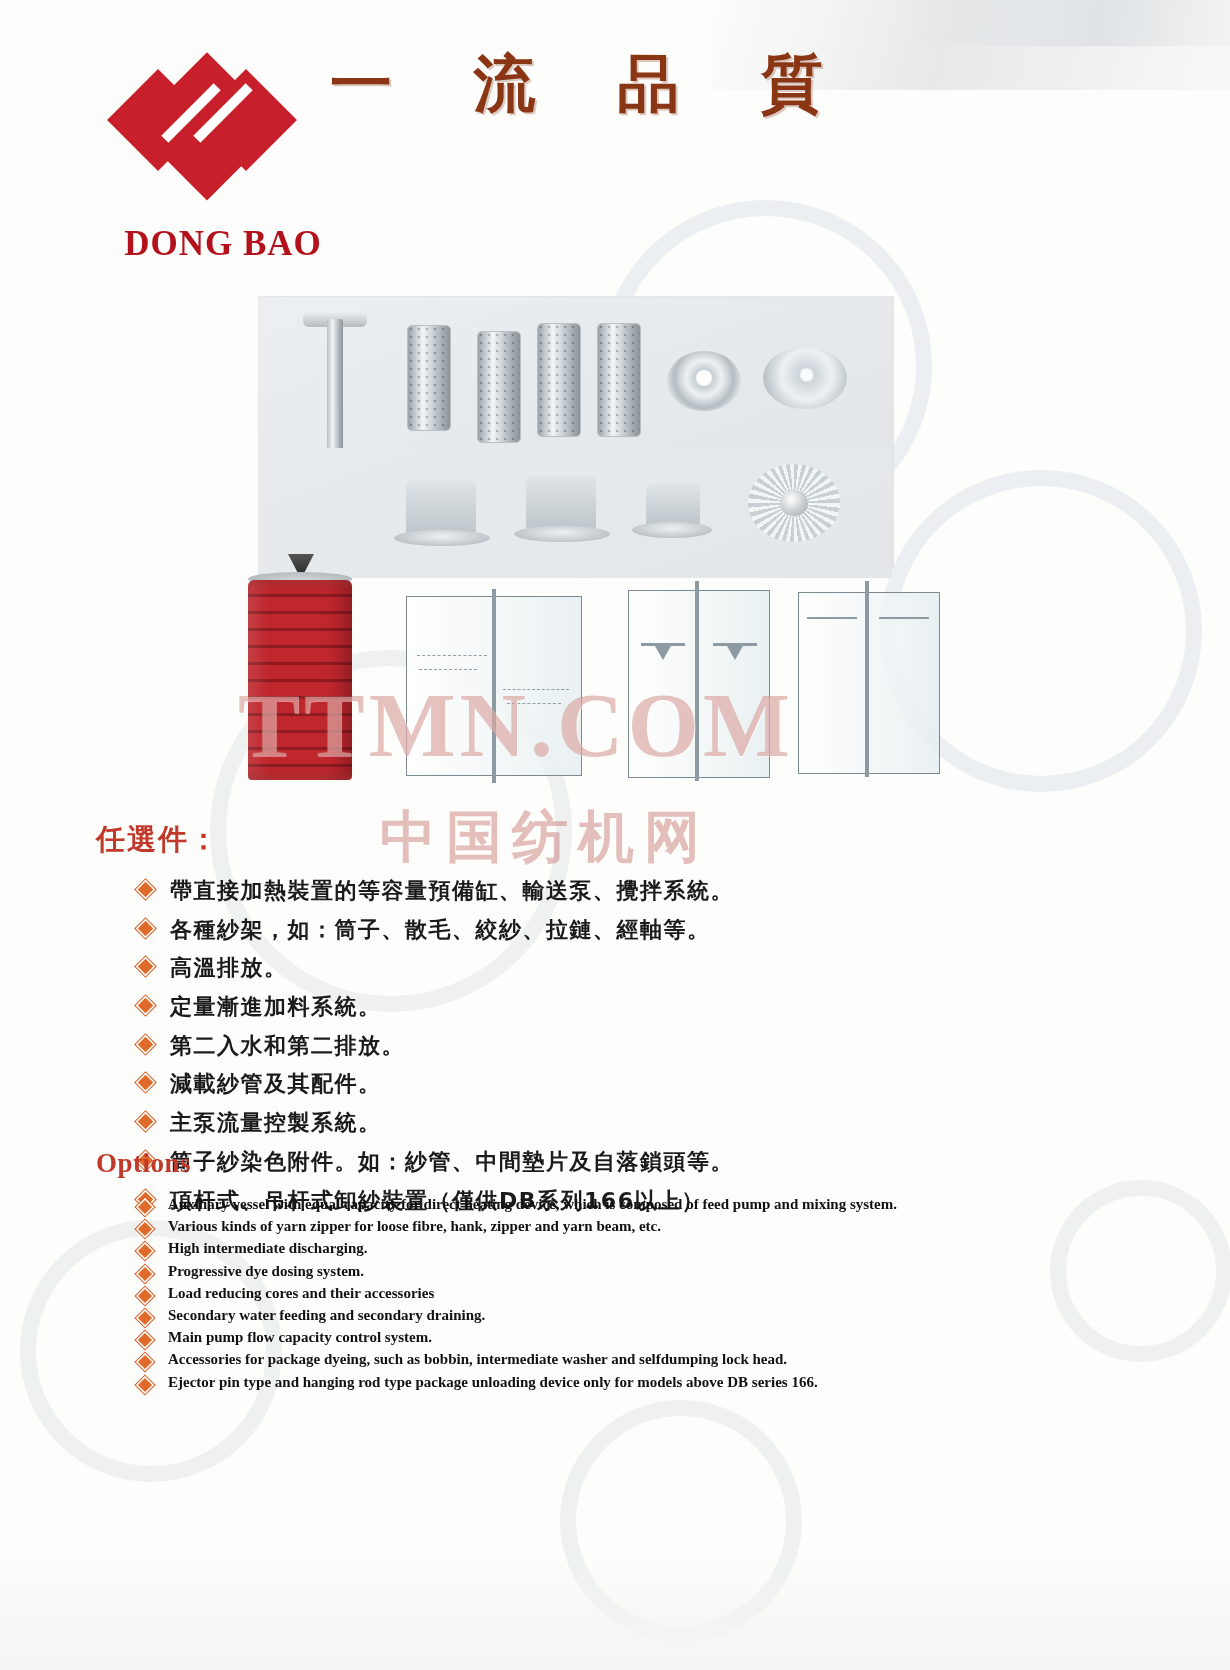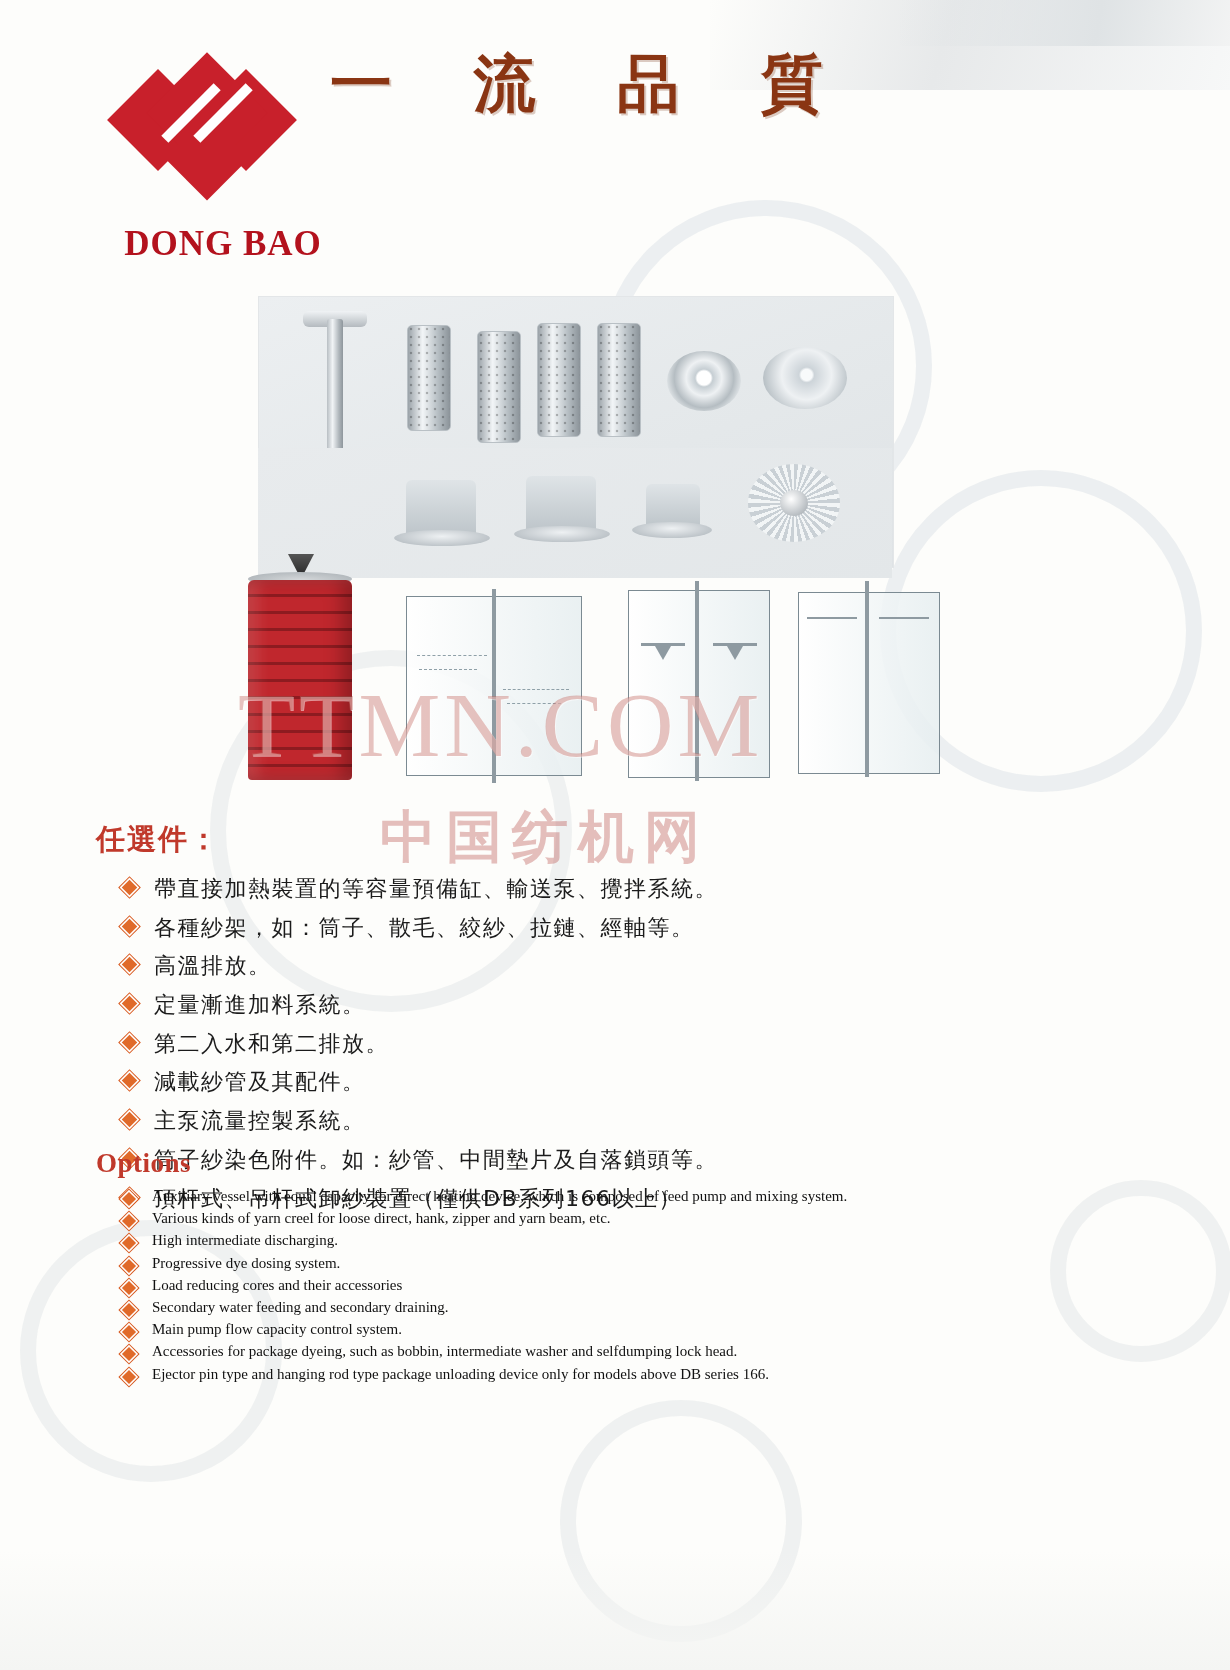--- a/index.html
+++ b/index.html
@@ -244,7 +244,7 @@
     top: 672px;
     width: 760px;
     font-family: "Liberation Serif", serif;
-    font-weight: normal;
+    font-weight: bold;
     font-size: 92px;
     letter-spacing: 4px;
     color: rgba(196,104,98,.40);

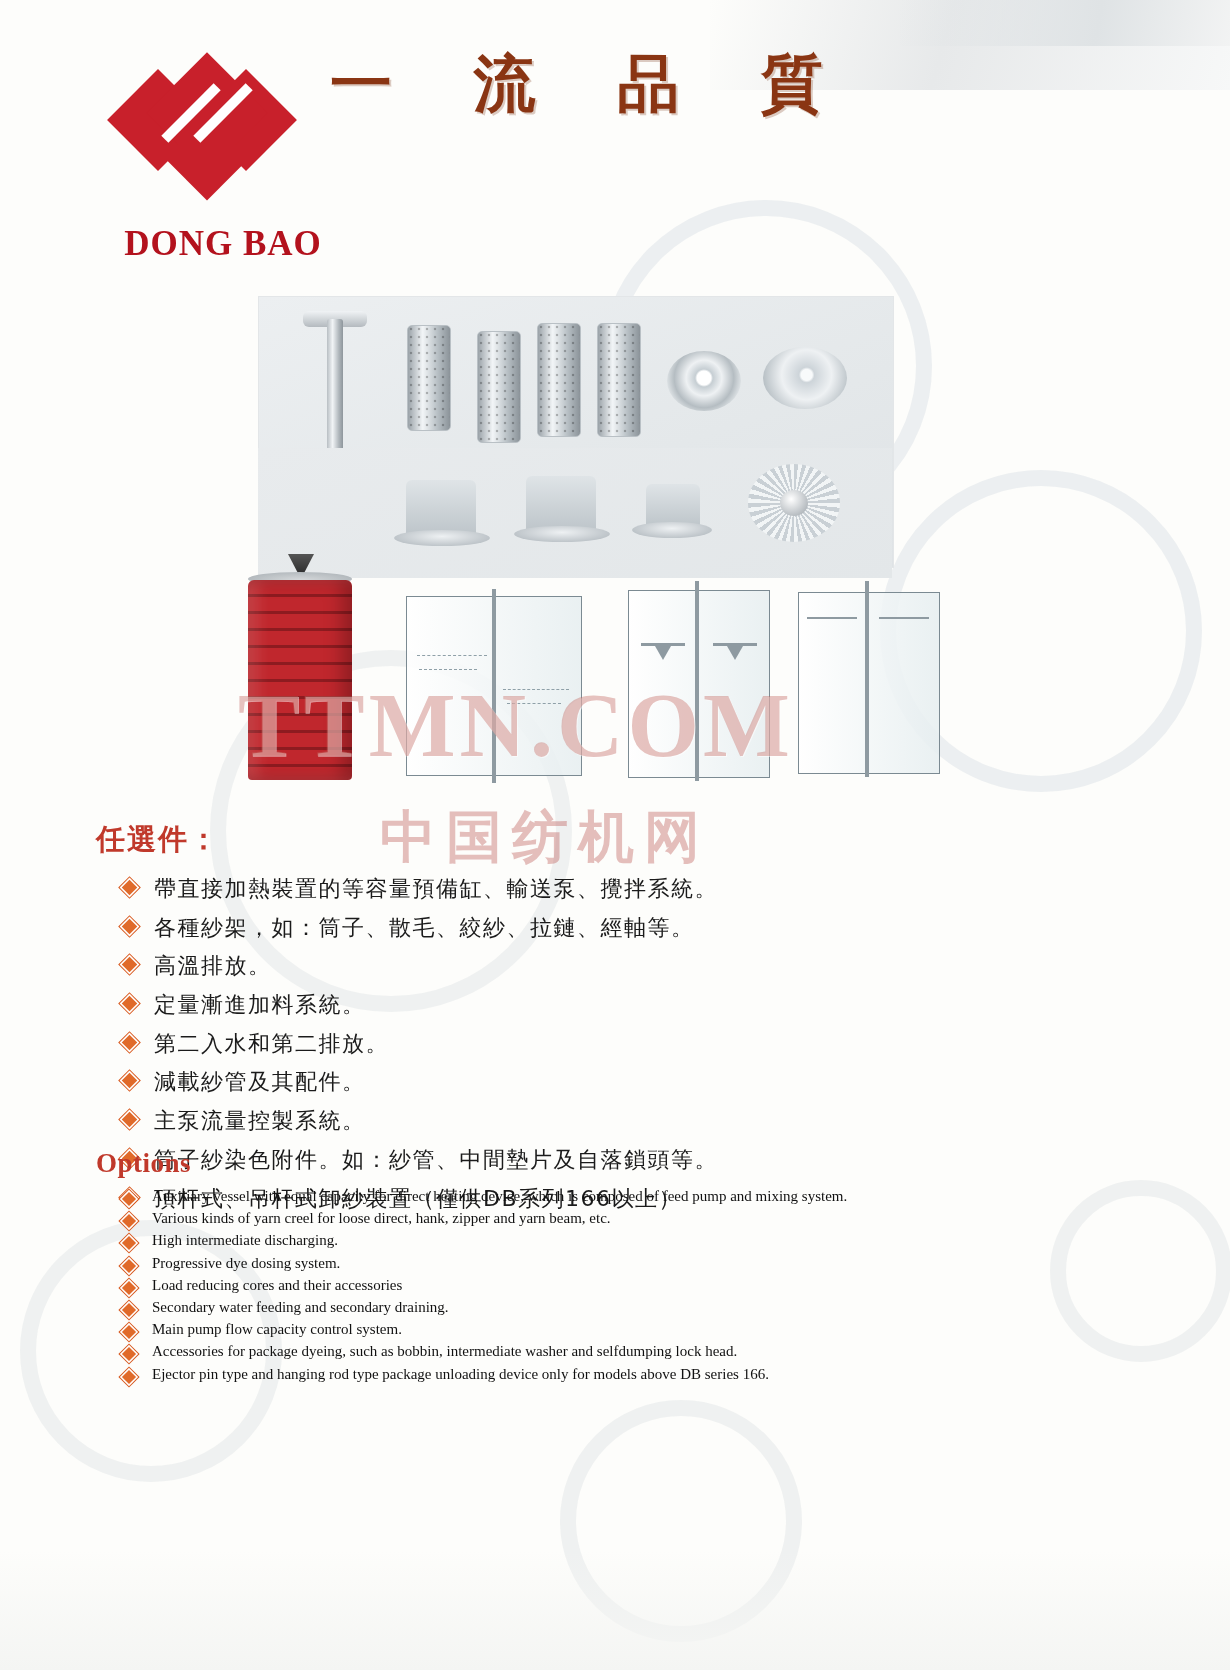--- a/index.html
+++ b/index.html
@@ -280,8 +280,9 @@
   }
   ul.bullets {
     list-style: none;
-    margin: 0;
+    margin: 16px;
     padding: 0 0 0 28px;
+    font-weight: bold;
   }
   ul.bullets li {
     position: relative;

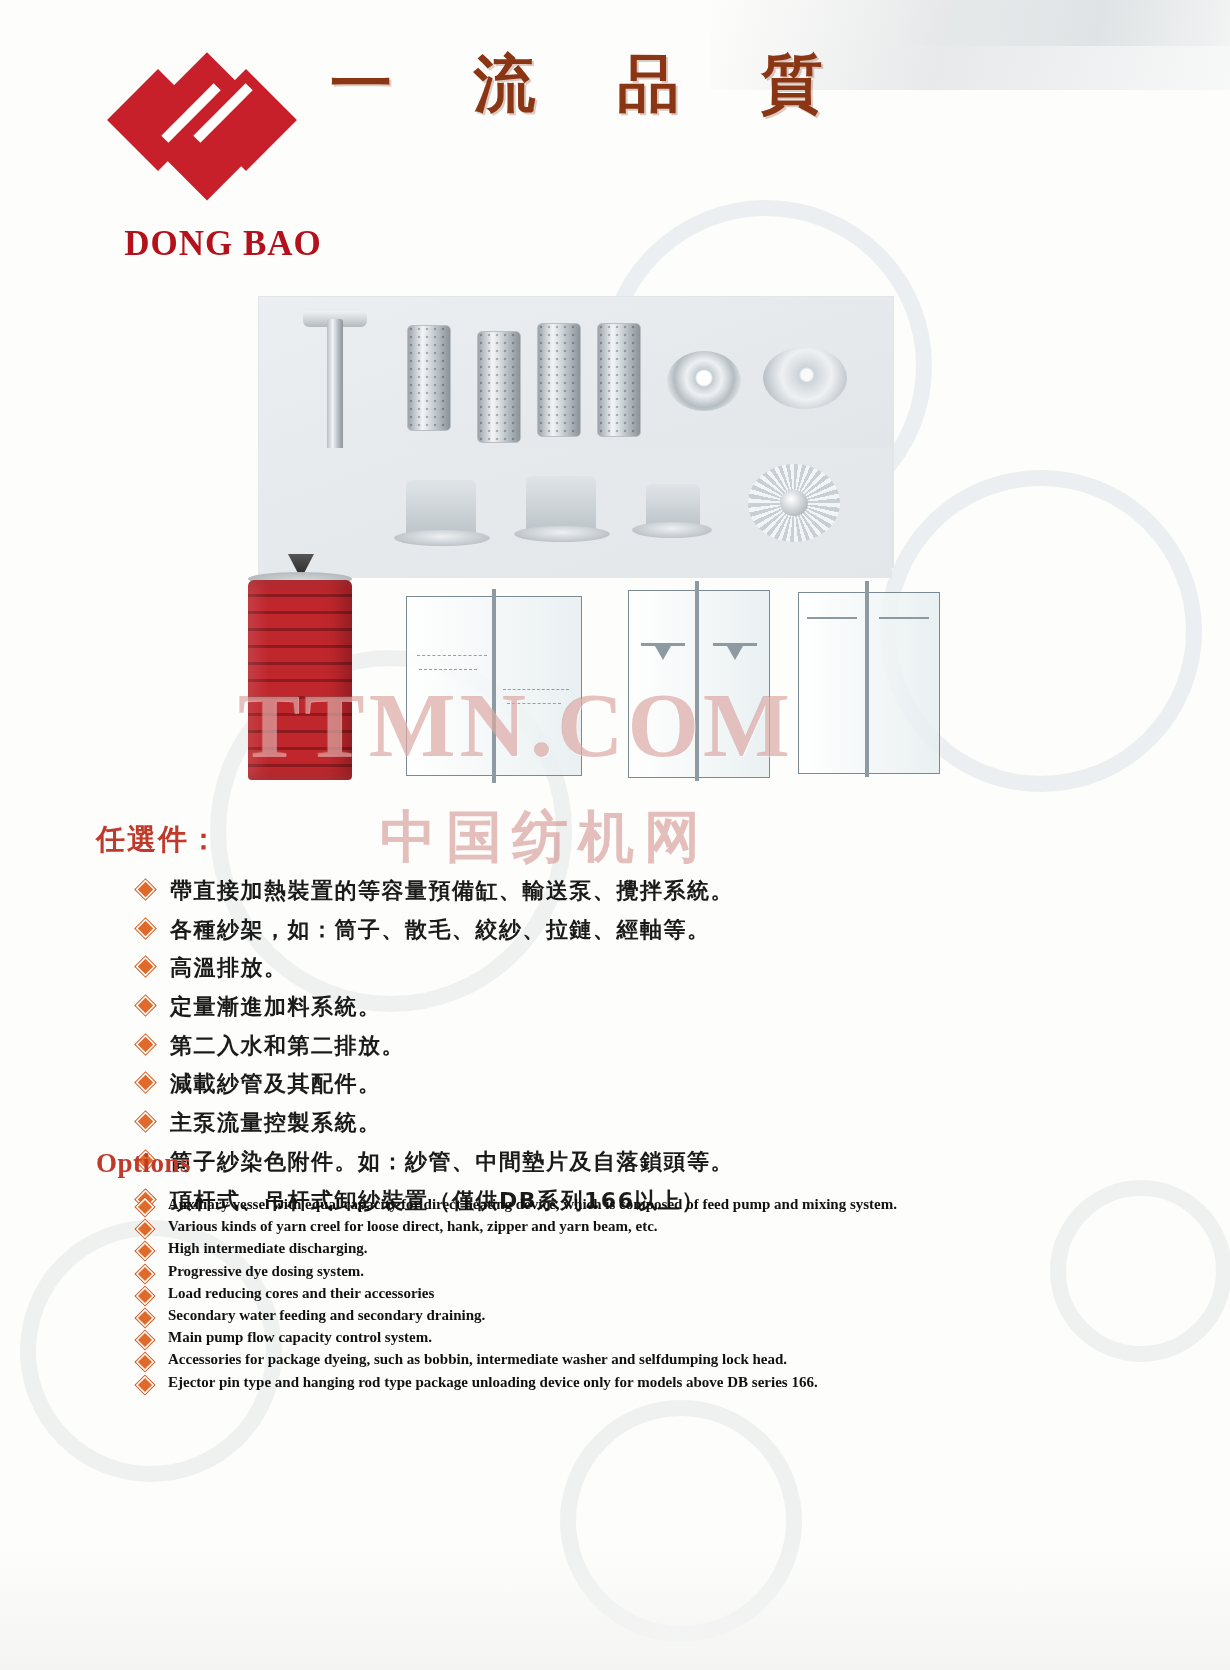--- a/index.html
+++ b/index.html
@@ -435,7 +435,7 @@
   <div class="heading-en">Options</div>
   <ul class="bullets en">
     <li><span class="bullet"></span><span class="en-item">Auxiliary vessel  with equal capacity for direct heating device, which is composed of  feed pump and mixing system.</span></li>
-    <li><span class="bullet"></span><span class="en-item">Various kinds of yarn creel for loose direct, hank, zipper and yarn beam, etc.</span></li>
+    <li><span class="bullet"></span><span class="en-item">Various kinds of yarn zipper for loose fibre, hank, zipper and yarn beam, etc.</span></li>
     <li><span class="bullet"></span><span class="en-item">High intermediate discharging.</span></li>
     <li><span class="bullet"></span><span class="en-item">Progressive dye dosing system.</span></li>
     <li><span class="bullet"></span><span class="en-item">Load reducing cores and their accessories</span></li>

